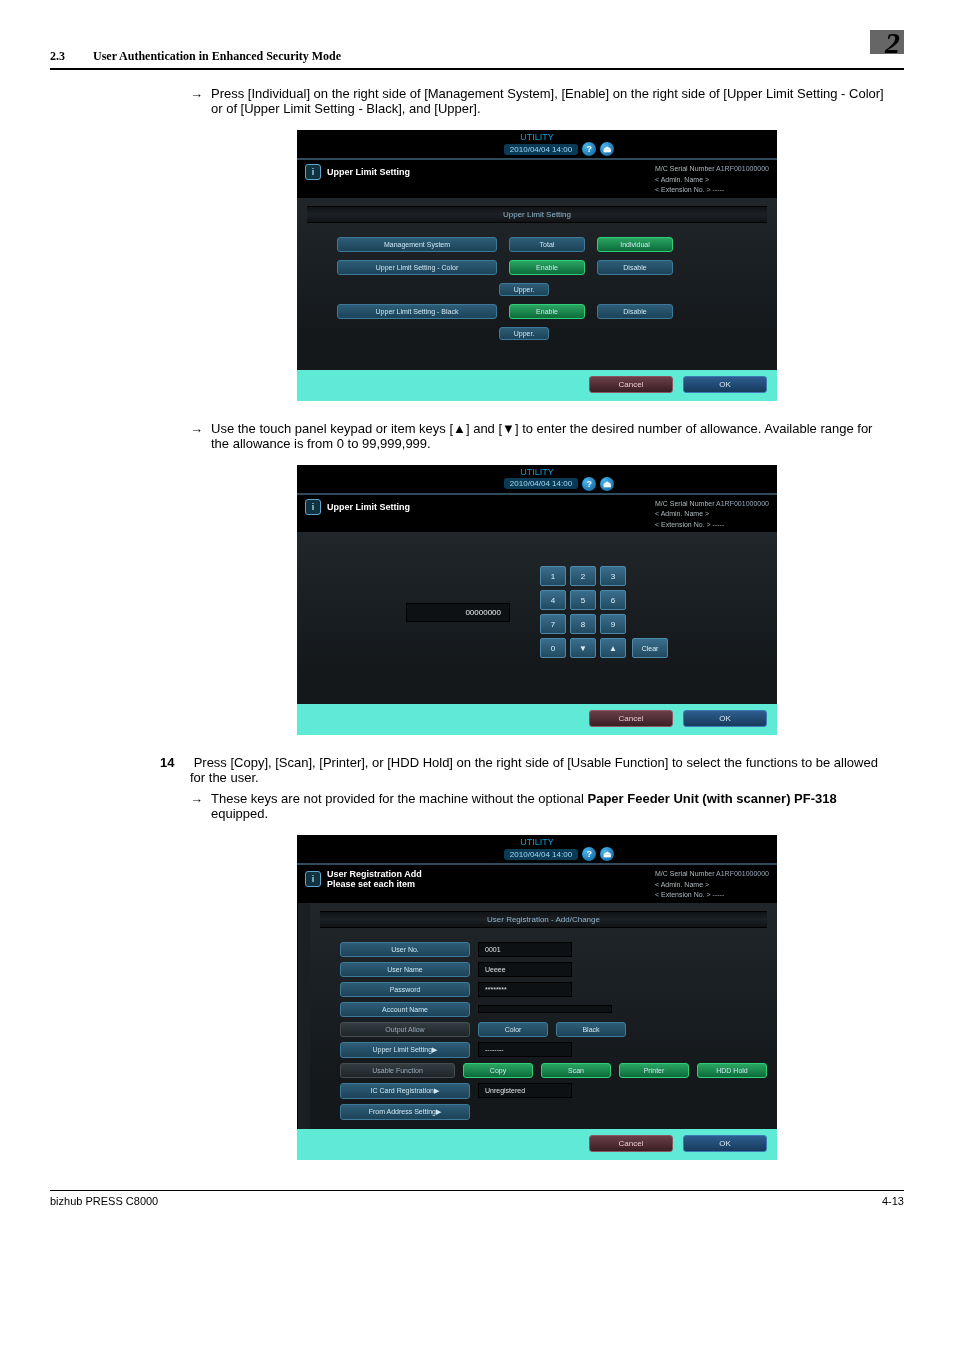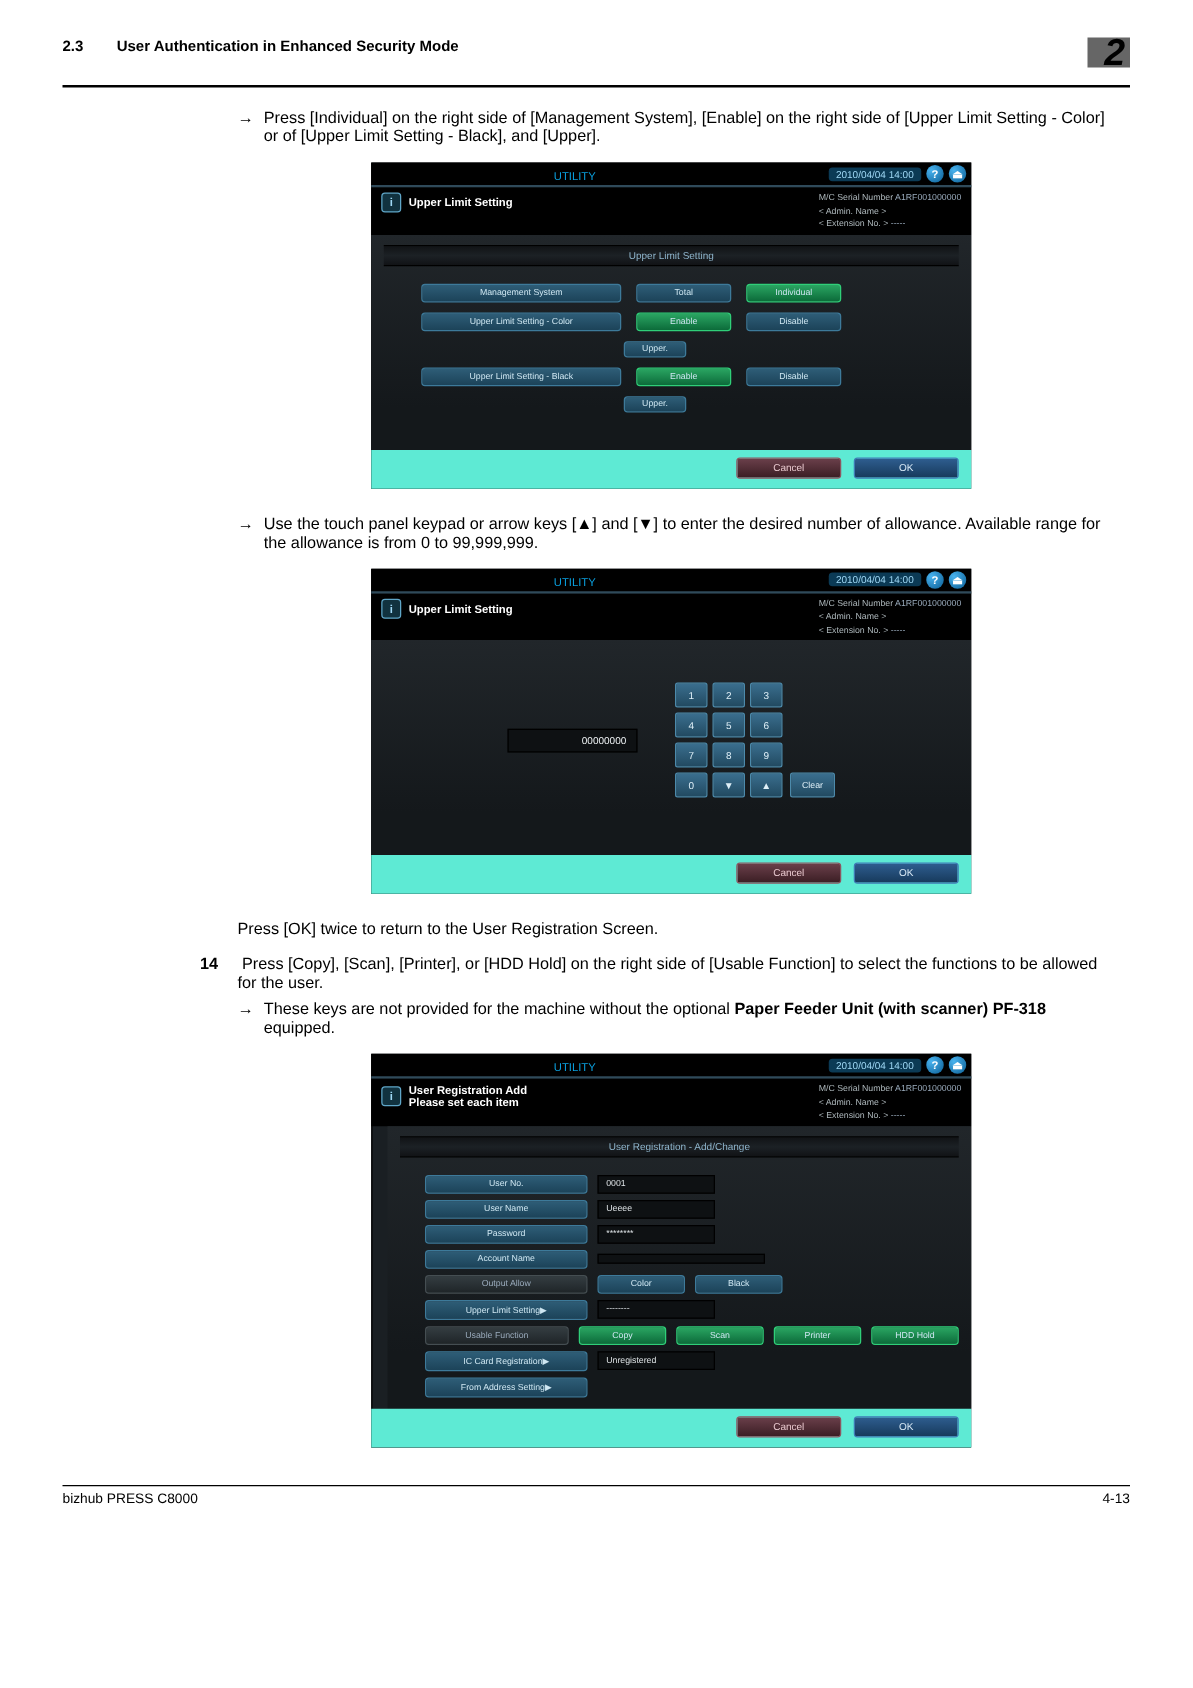--- a/index.html
+++ b/index.html
@@ -17,8 +17,10 @@
   }
   .hdr {
     display: flex;
+    align-items: flex-end;
     justify-content: space-between;
     margin-bottom: 4px;
+    font-family: Liberation Serif, serif;
   }
   .hdr-left {
     font-size: 12px;

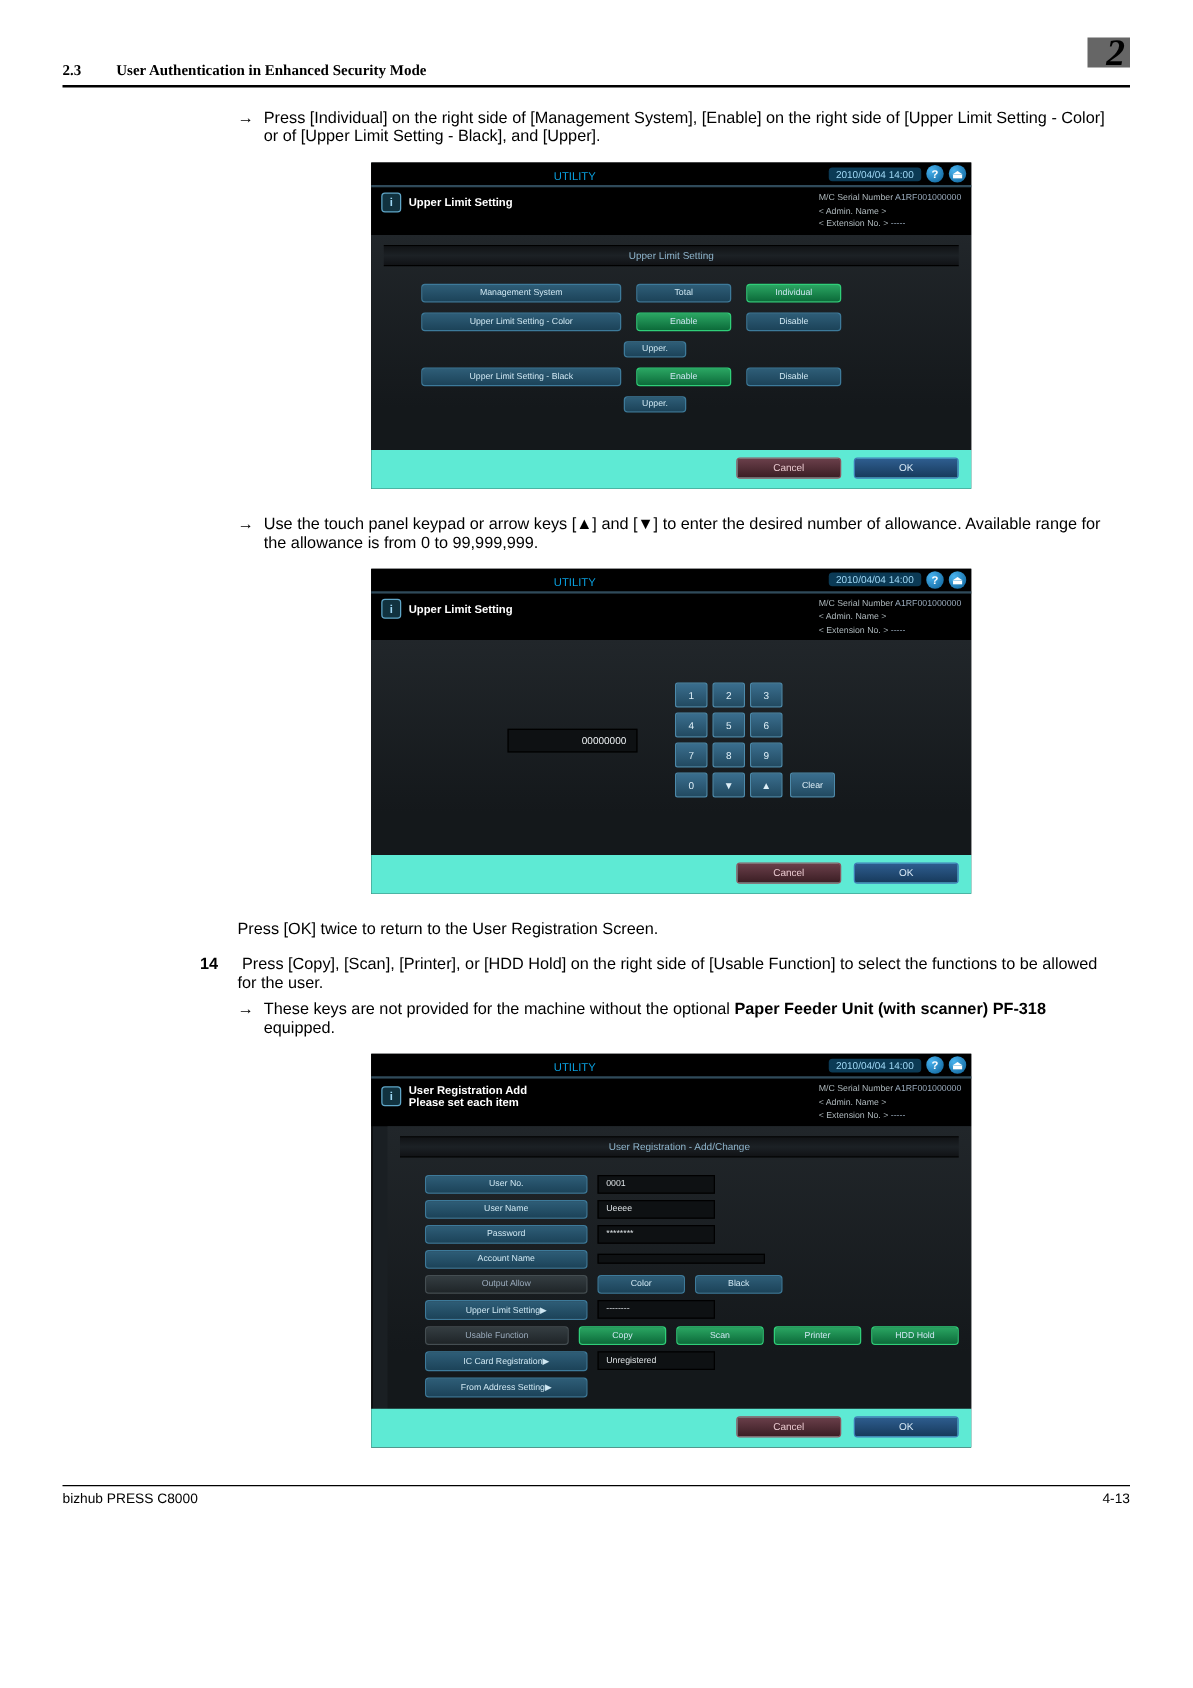--- a/index.html
+++ b/index.html
@@ -60,9 +60,10 @@
     box-shadow: inset 0 0 0 1px #000;
   }
   .panel .topbar {
-    display:flex; align-items:flex-end; justify-content:space-between;
+    display:flex; align-items:center; justify-content:space-between;
     background:#000; padding:2px 4px;
     border-bottom:2px solid #2f4a5a;
+    flex-direction:column;
   }
   .tb-left { display:flex; align-items:center; gap:4px; }
   .tb-center { color:#0aa0df; font-size:9px; }

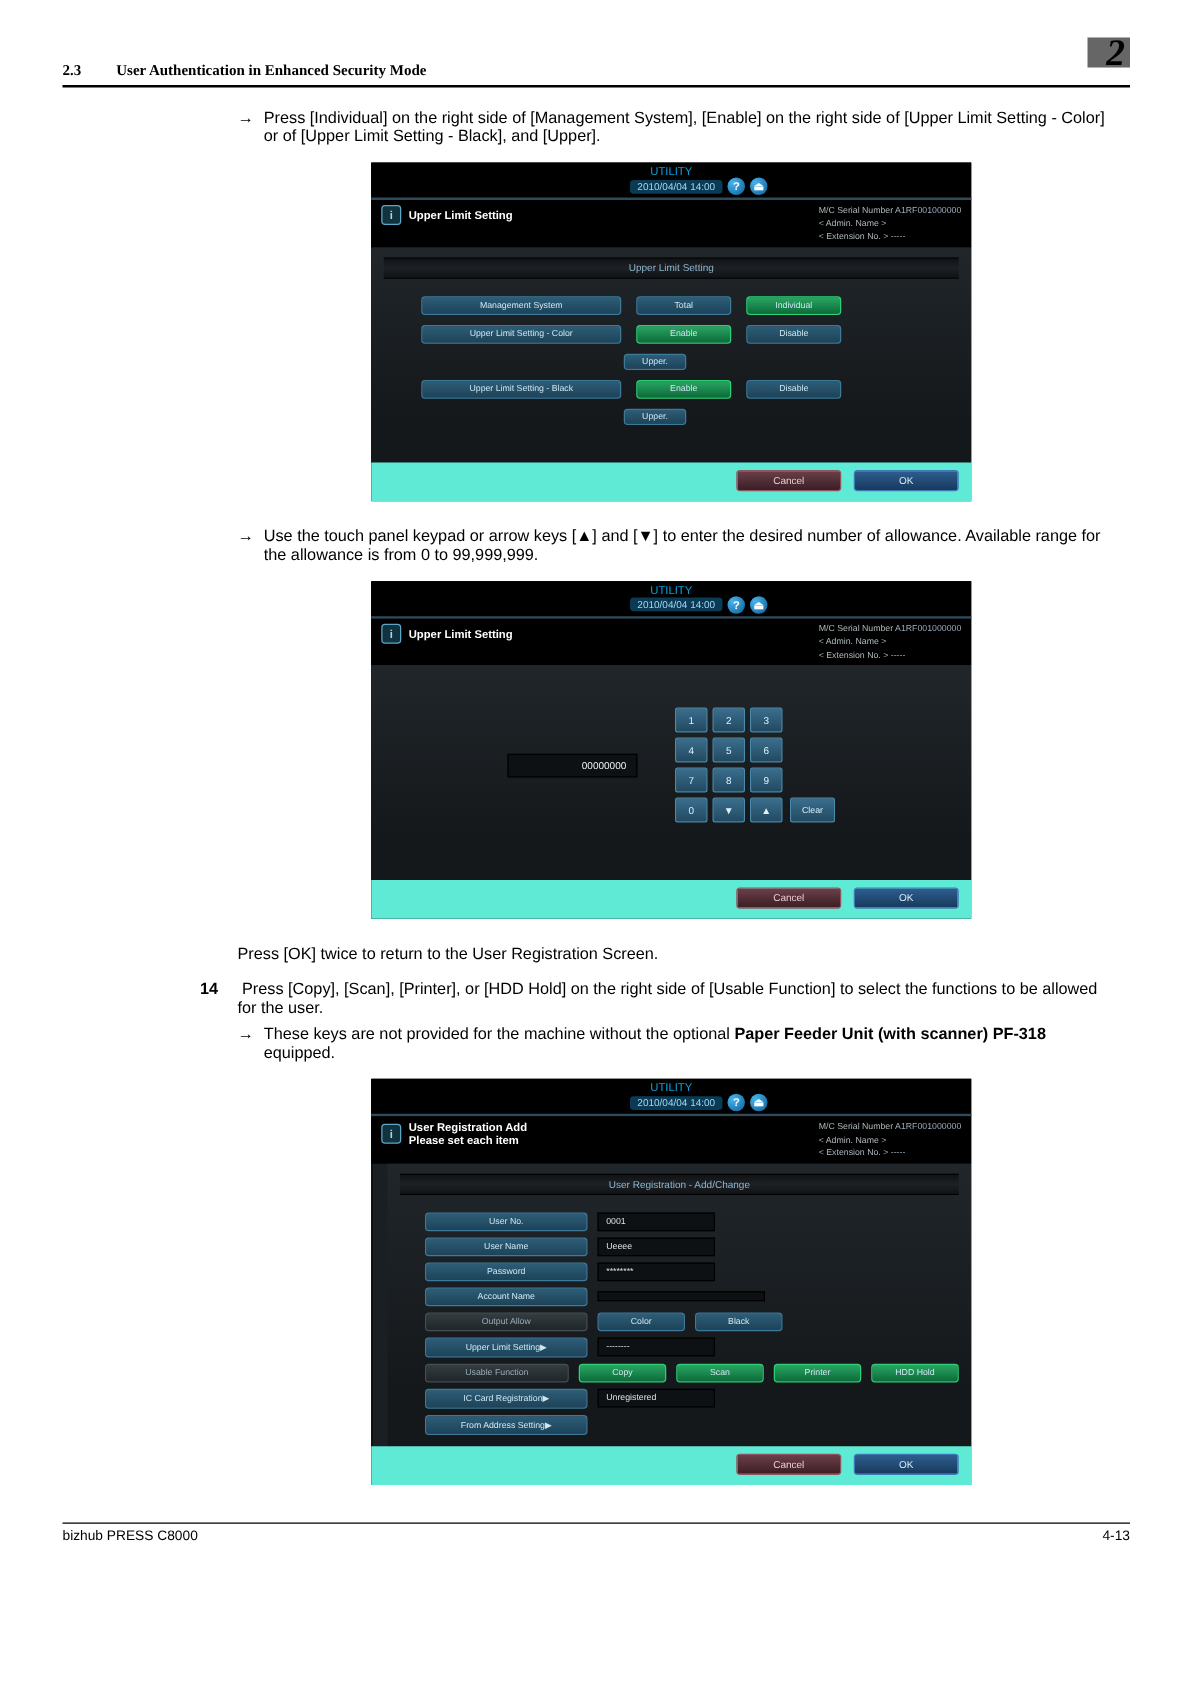--- a/index.html
+++ b/index.html
@@ -272,7 +272,7 @@
     <div class="arrow-item">
       <span class="arrow">→</span>
       <span>
-        <span>Use the touch panel keypad or arrow keys [▲] and [▼] to enter the desired number of allowance.</span>
+        <span>Use the touch panel keypad or item keys [▲] and [▼] to enter the desired number of allowance.</span>
         <span>Available range for the allowance is from 0 to 99,999,999.</span>
       </span>
     </div>

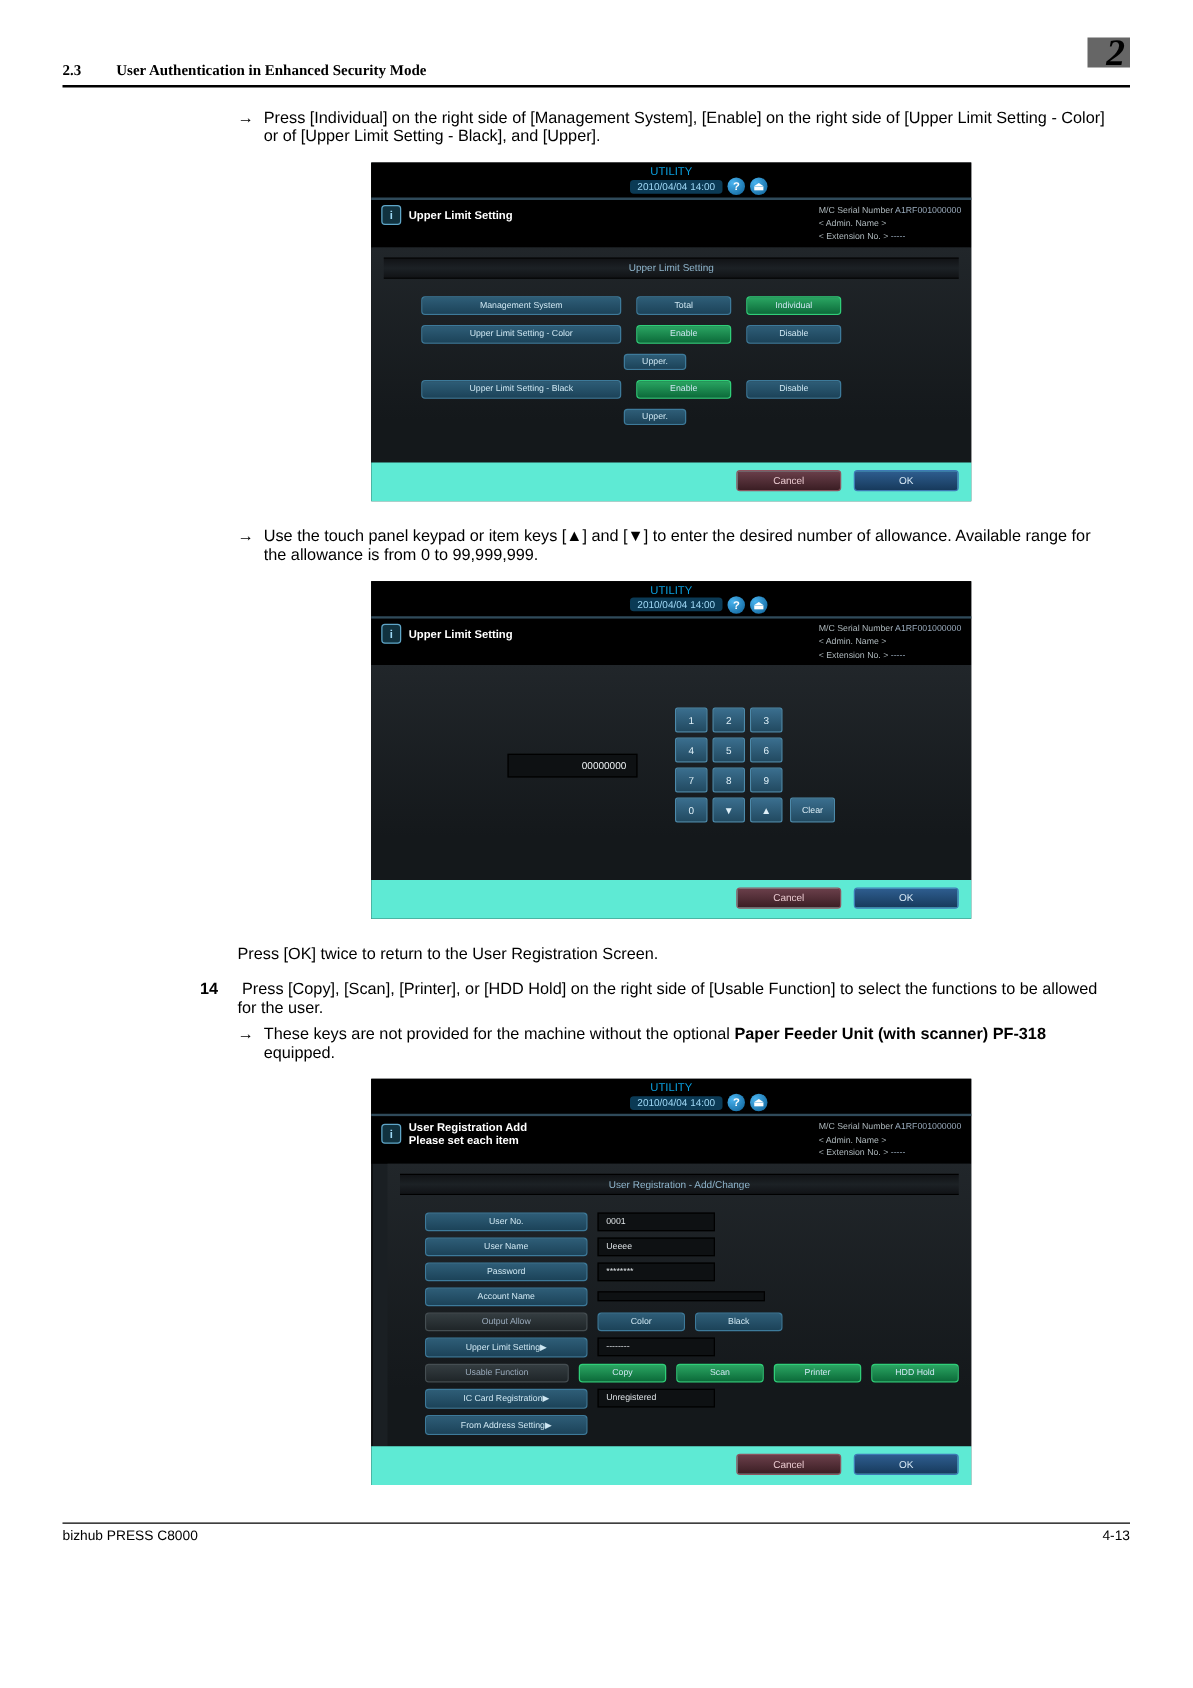--- a/index.html
+++ b/index.html
@@ -334,7 +334,6 @@
       </div>
     </div>
 
-    <p>Press [OK] twice to return to the User Registration Screen.</p>
 
     <div class="step-line">
       <span class="step-num">14</span>

